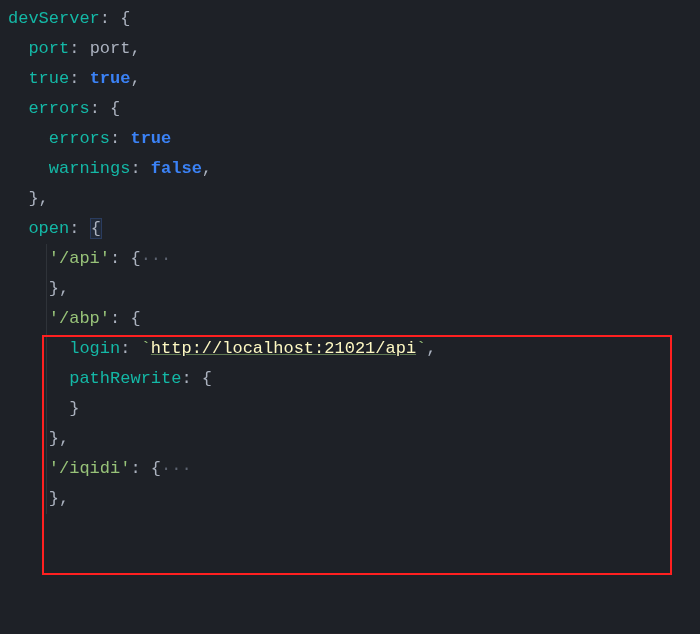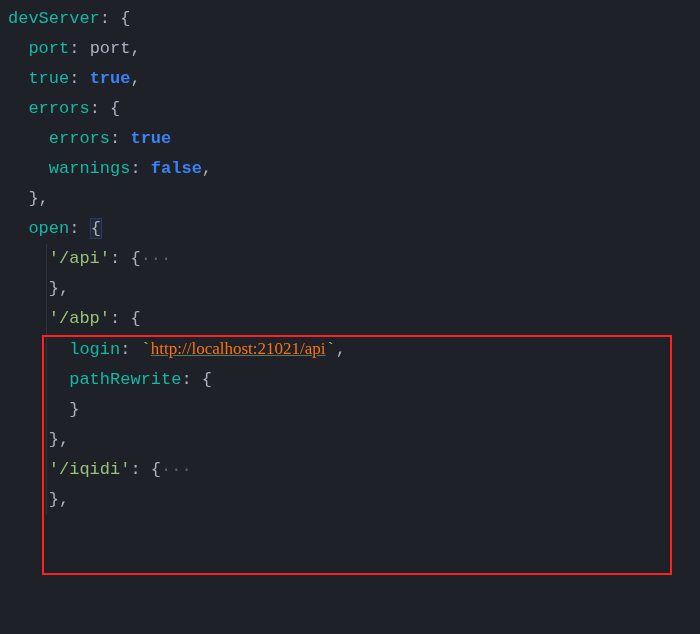--- a/index.html
+++ b/index.html
@@ -37,7 +37,7 @@
   .tok-bool { color: #3b82f6; font-weight: bold; }
   .tok-str { color: #98c379; }
   .tok-comment { color: #5c6370; font-style: normal; }
-  .tok-url { color: #f97316; text-decoration: underline; text-decoration-color: rgba(152,195,121,0.55); font-family: Liberation Serif, serif; }
+  .tok-url { color: #fef9c3; text-decoration: underline; text-decoration-color: rgba(152,195,121,0.55); }
   .tok-fold { color: #5c6370; }
   .cursor-brace {
     border: 1px solid #528bff33;

